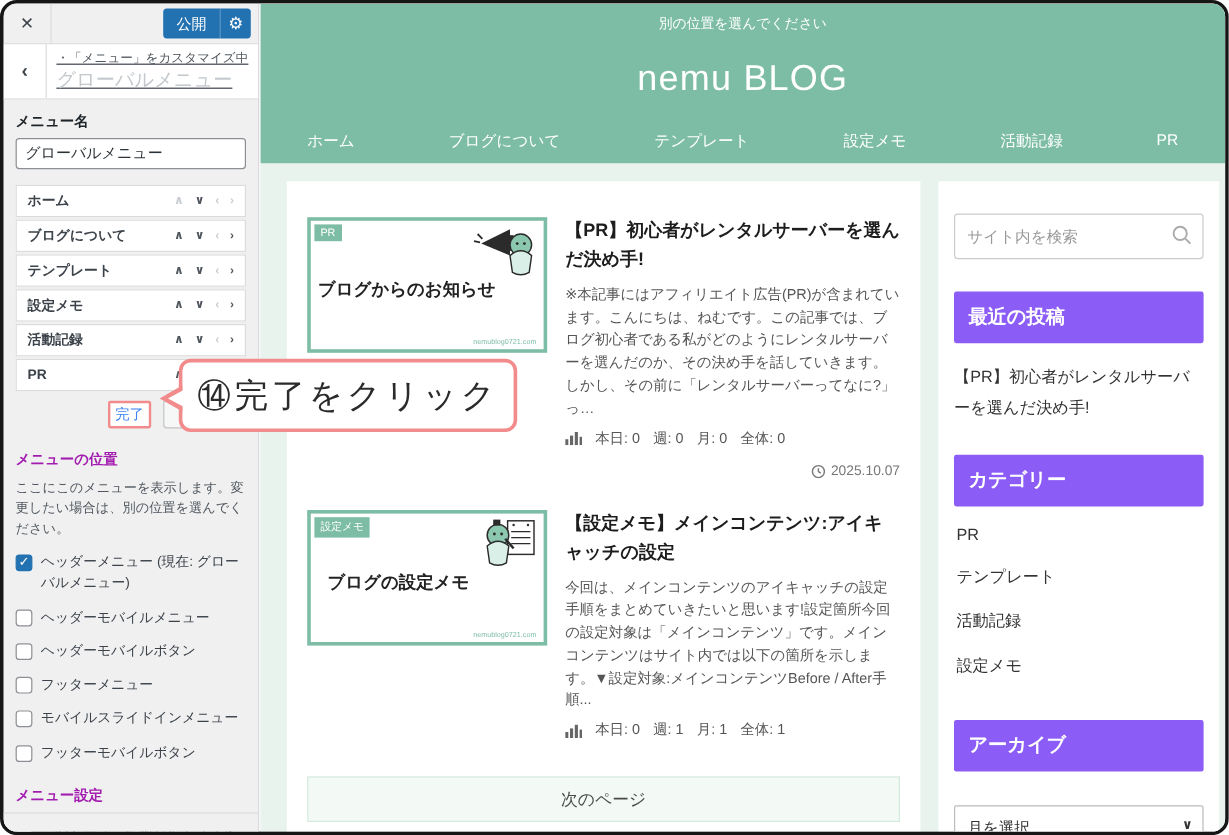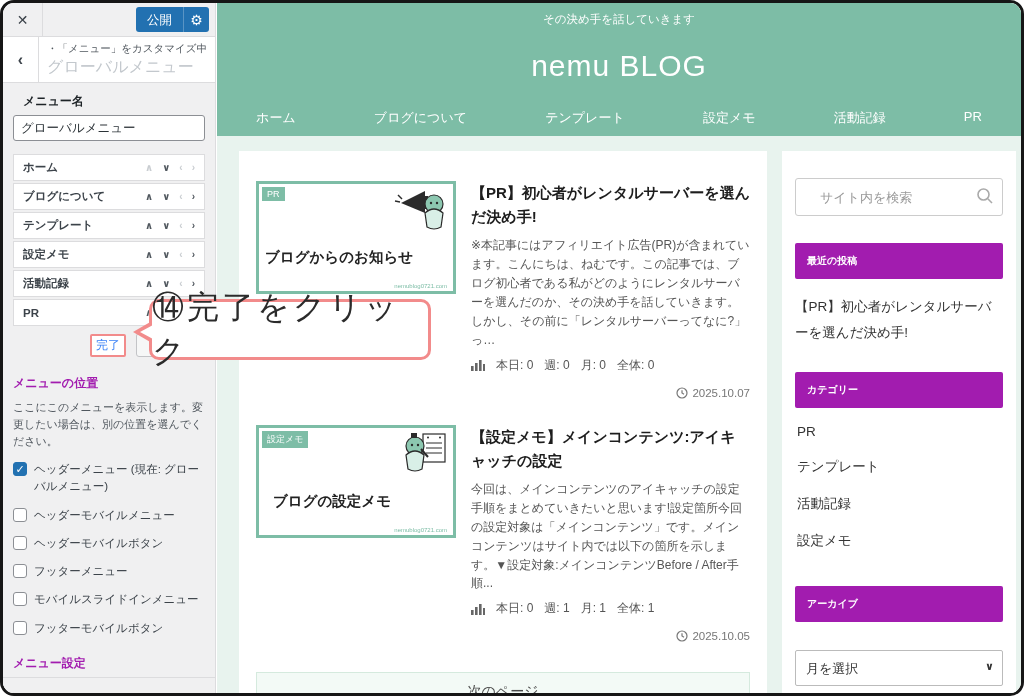--- a/index.html
+++ b/index.html
@@ -217,7 +217,7 @@
 
   <div class="preview">
     <div class="site-header">
-      <div class="tagline">その決め手を話していきます</div>
+      <div class="tagline">別の位置を選んでください</div>
       <div class="site-title">nemu BLOG</div>
       <div class="site-nav">
         <a>ホーム</a>

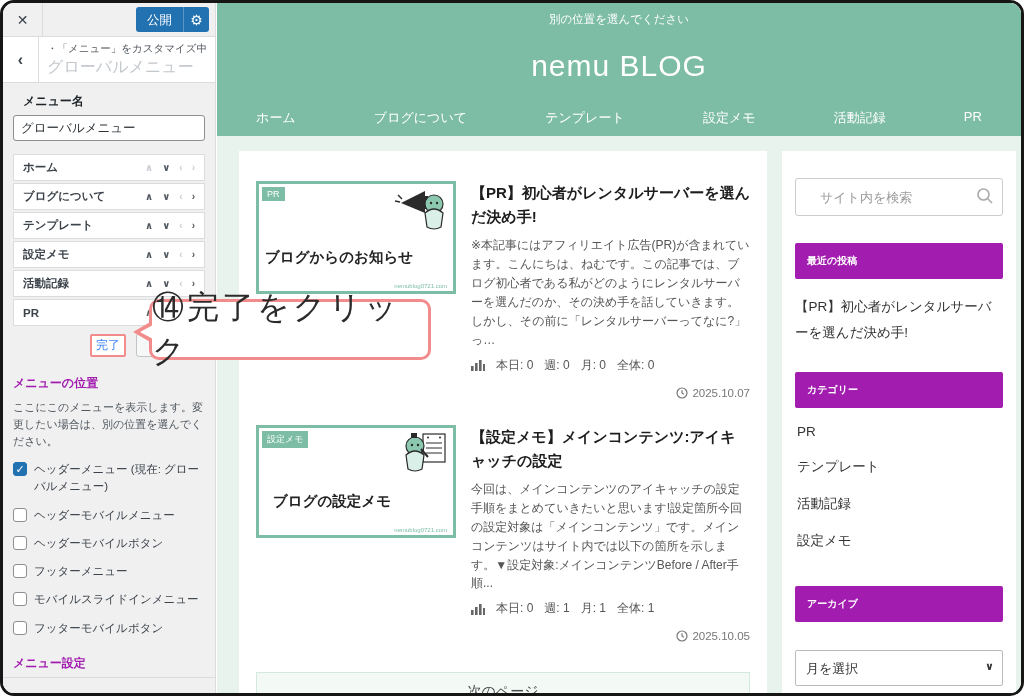--- a/index.html
+++ b/index.html
@@ -16,7 +16,7 @@
   .gear-btn { width:26px; height:26px; display:flex; align-items:center; justify-content:center; font-size:14px; cursor:pointer; border-left:1px solid rgba(255,255,255,.25); }
   .cust-sectionhead { background:#fff; border-bottom:1px solid #dcdcde; display:flex; min-height:44px; }
   .back-btn { width:36px; display:flex; align-items:center; justify-content:center; border-right:1px solid #dcdcde; font-size:16px; font-weight:bold; color:#3c434a; cursor:pointer; }
-  .sectionhead-text { padding:5px 8px 4px; overflow:hidden; }
+  .sectionhead-text { padding:5px 8px 4px; overflow:hidden;text-decoration:underline; }
   .customizing-label { font-size:10.5px; color:#50575e; white-space:nowrap; }
   .panel-title { font-size:16px; color:#c3c8cd; margin-top:1px; white-space:nowrap; }
   .cust-body { padding:8px 10px 0; }

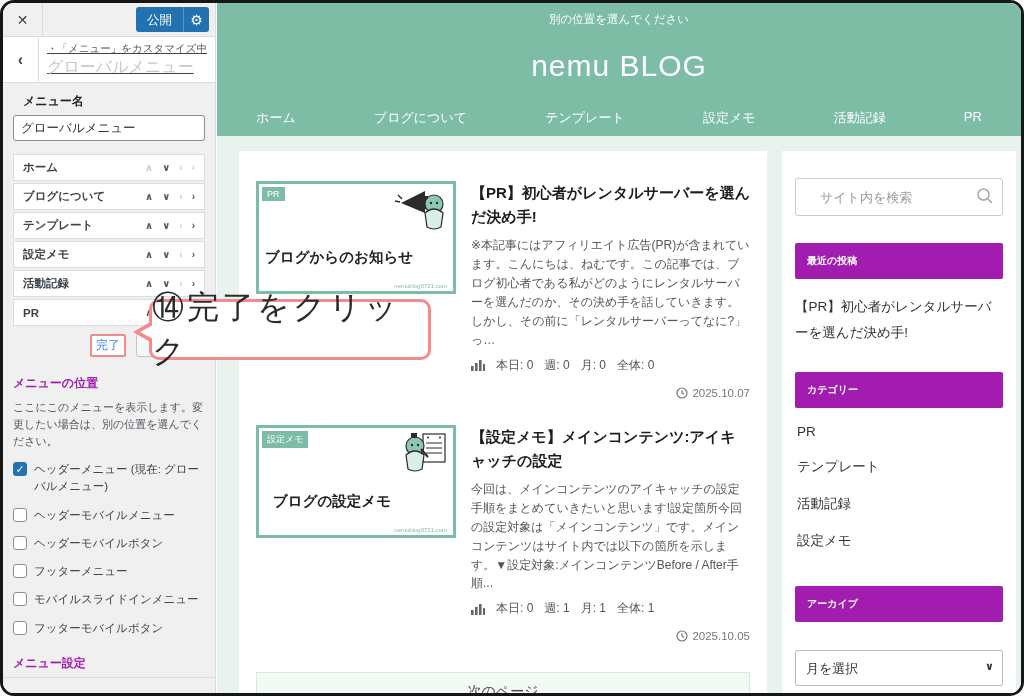--- a/index.html
+++ b/index.html
@@ -20,7 +20,7 @@
   .customizing-label { font-size:10.5px; color:#50575e; white-space:nowrap; }
   .panel-title { font-size:16px; color:#c3c8cd; margin-top:1px; white-space:nowrap; }
   .cust-body { padding:8px 10px 0; }
-  .field-label { font-size:12px; font-weight:700; color:#1d2327; margin:2px 10px 5px; }
+  .field-label { font-size:12px; font-weight:700; color:#1d2327; margin:2px 0 5px; }
   .menu-name-input { width:100%; height:26px; border:1px solid #8c8f94; border-radius:3px; padding:0 7px; font-size:12.5px; color:#2c3338; background:#fff; font-family:inherit; }
   .menu-list { margin-top:13px; }
   .menu-row { background:#fff; border:1px solid #dcdcde; height:27px; margin-bottom:2px; display:flex; align-items:center; padding:0 9px; }

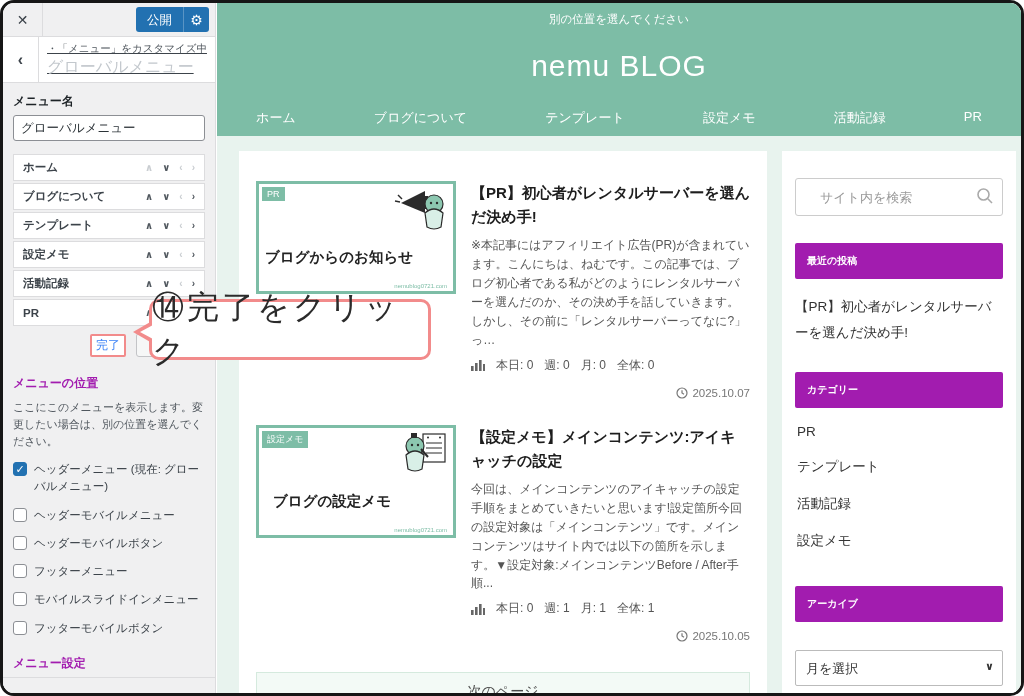--- a/index.html
+++ b/index.html
@@ -70,7 +70,7 @@
 
   .side-col { position:absolute; left:565px; top:148px; width:234px; bottom:0; background:#fff; padding:27px 13px 0; }
   .search-box { position:relative; }
-  .search-input { width:100%; height:38px; border:1px solid #ccc; border-radius:3px; padding:0 32px 0 24px; font-size:13px; color:#ef4444; font-family:inherit; background:#fff; }
+  .search-input { width:100%; height:38px; border:1px solid #ccc; border-radius:3px; padding:0 32px 0 10px; font-size:13px; color:#ef4444; font-family:inherit; background:#fff; }
   .search-input::placeholder { color:#999; }
   .search-icon { position:absolute; right:9px; top:9px; cursor:pointer; }
   .widget-title { margin-top:27px; background:#a21caf; color:#fff; font-size:10px; font-weight:700; padding:11px 12px; border-radius:2px; }

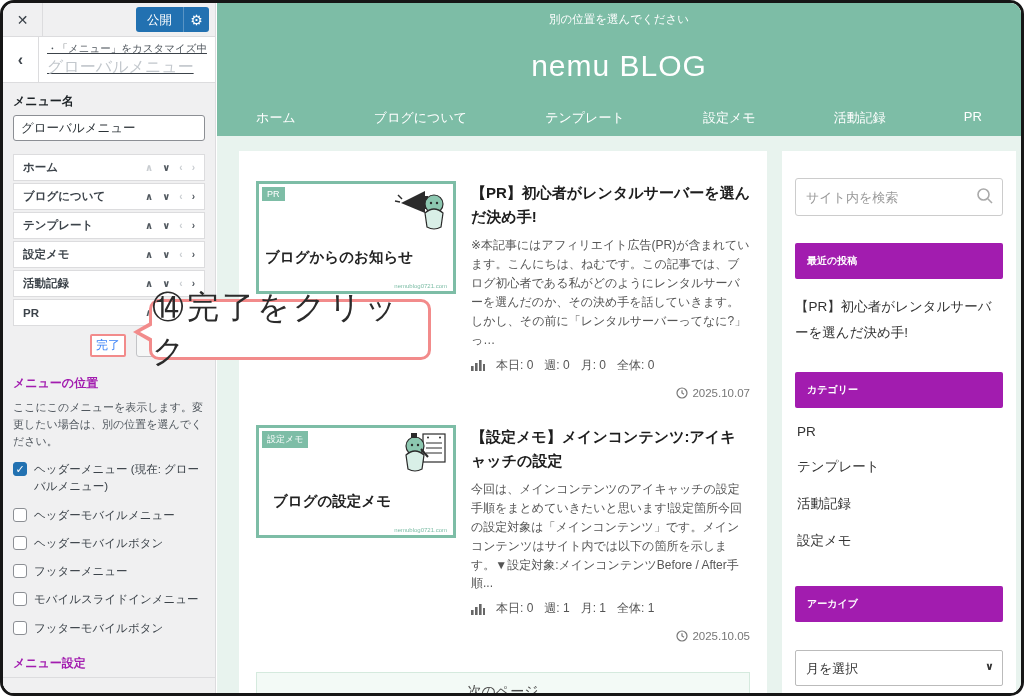--- a/index.html
+++ b/index.html
@@ -58,7 +58,7 @@
   .post-card + .post-card { margin-top:26px; }
   .thumb { position:relative; width:200px; height:113px; border:3px solid #7dbda6; background:#fff; flex:none; cursor:pointer; }
   .badge { position:absolute; top:3px; left:3px; background:#7dbda6; color:#fff; font-size:9px; padding:2px 5px; }
-  .thumb-caption { position:absolute; left:6px; right:54px; top:64px; text-align:center; font-weight:700; font-size:14.5px; color:#222; white-space:nowrap; }
+  .thumb-caption { position:absolute; left:6px; right:54px; top:48px; text-align:center; font-weight:700; font-size:14.5px; color:#222; white-space:nowrap; }
   .mascot { position:absolute; right:4px; top:3px; }
   .watermark { position:absolute; right:6px; bottom:2px; font-size:6px; color:#7dbda6; }
   .post-text { flex:1; min-width:0; }

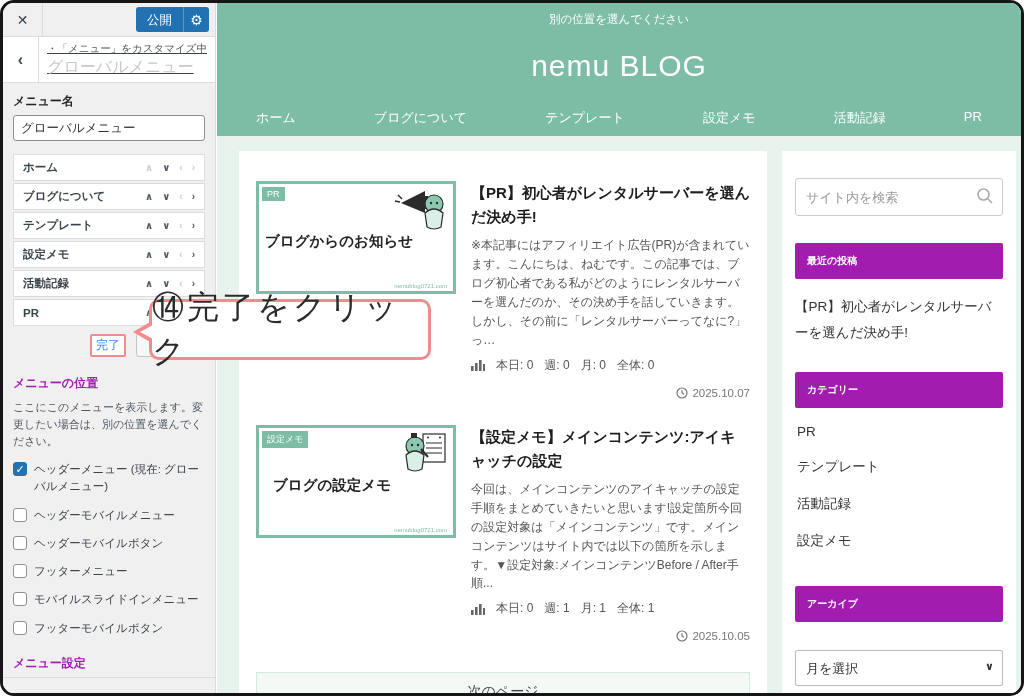--- a/index.html
+++ b/index.html
@@ -73,7 +73,7 @@
   .search-input { width:100%; height:38px; border:1px solid #ccc; border-radius:3px; padding:0 32px 0 10px; font-size:13px; color:#ef4444; font-family:inherit; background:#fff; }
   .search-input::placeholder { color:#999; }
   .search-icon { position:absolute; right:9px; top:9px; cursor:pointer; }
-  .widget-title { margin-top:27px; background:#a21caf; color:#fff; font-size:10px; font-weight:700; padding:11px 12px; border-radius:2px; }
+  .widget-title { margin-top:27px; background:#8b5cf6; color:#fff; font-size:16px; font-weight:700; padding:11px 12px; border-radius:2px; }
   .recent-item { margin-top:15px; font-size:13.5px; color:#333; line-height:1.9; cursor:pointer; }
   .cat-list { list-style:none; margin-top:6px; }
   .cat-list li { padding:9.5px 2px; font-size:13.5px; color:#333; cursor:pointer; }

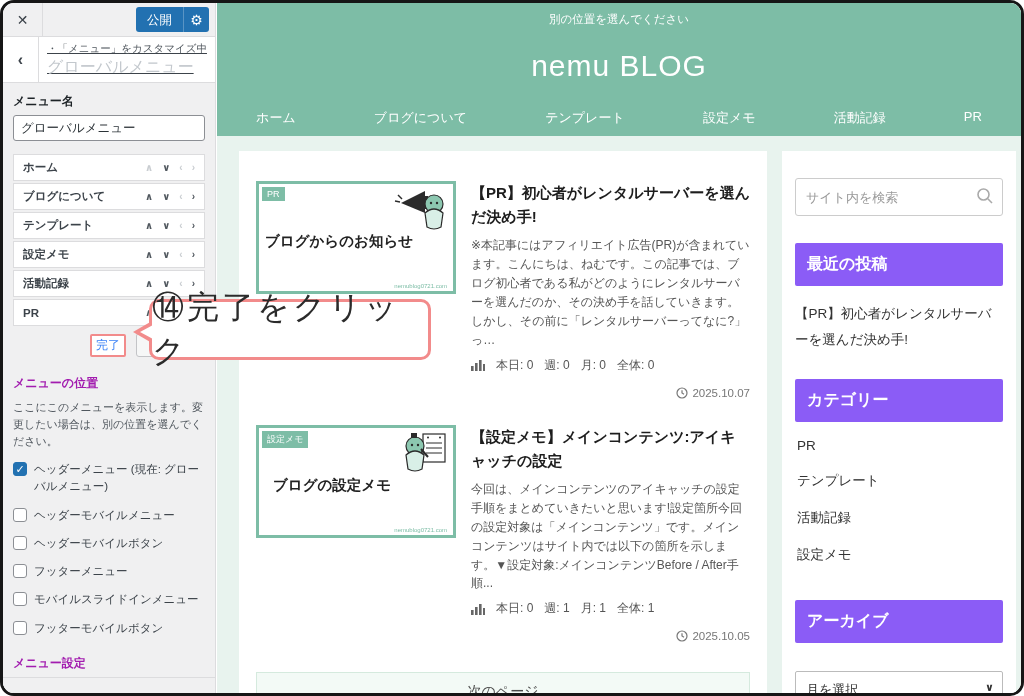--- a/index.html
+++ b/index.html
@@ -41,7 +41,7 @@
 
   
   .callout { position:absolute; left:146px; top:296px; width:282px; height:61px; background:#fff; border:3px solid #f28b8b; border-radius:10px; display:flex; align-items:center; justify-content:center; z-index:30; }
-  .callout-text { font-size:32px; color:#2b2b2b; letter-spacing:3px; font-weight:400; }
+  .callout-text { font-size:28px; color:#2b2b2b; letter-spacing:3px; font-weight:400; }
   .callout-tail { position:absolute; left:-19px; top:19px; width:0; height:0; border-top:11px solid transparent; border-bottom:11px solid transparent; border-right:19px solid #f28b8b; }
   .callout-tail-inner { position:absolute; left:-12px; top:23px; width:0; height:0; border-top:7px solid transparent; border-bottom:7px solid transparent; border-right:13px solid #fff; z-index:31; }
 

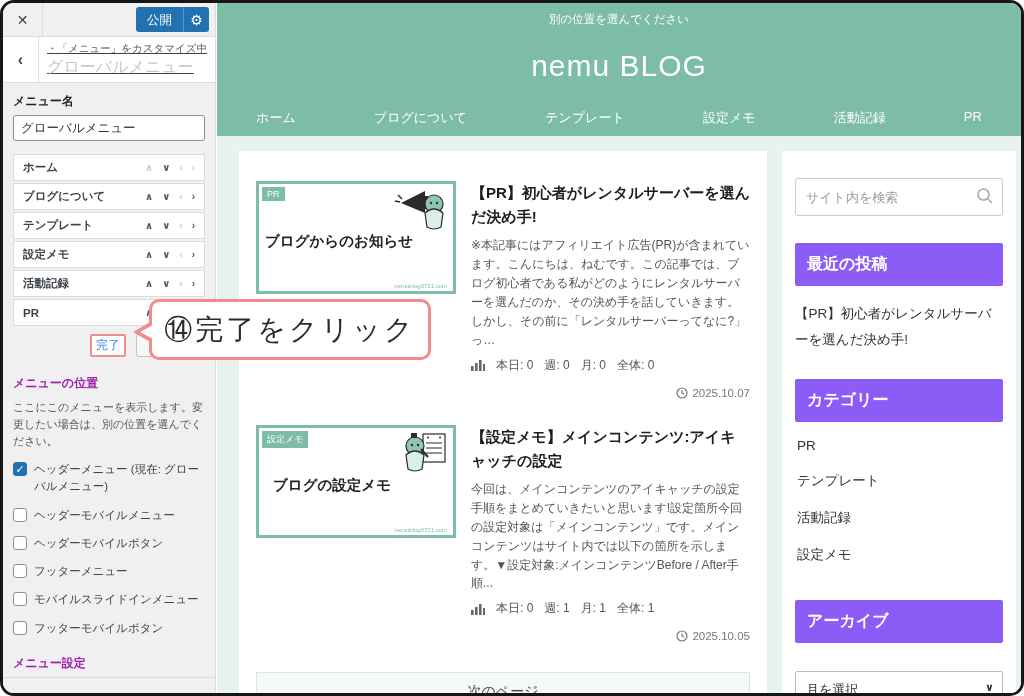--- a/index.html
+++ b/index.html
@@ -307,13 +307,6 @@
             <span>月: 1</span>
             <span>全体: 1</span>
           </div>
-          <div class="post-date">
-            <svg width="12" height="12" viewBox="0 0 12 12">
-                <circle cx="6" cy="6" r="5" fill="none" stroke="#777" stroke-width="1.2"></circle>
-                <path d="M6 3.2 V6 L8 7.2" fill="none" stroke="#777" stroke-width="1.2"></path>
-              </svg>
-            <span>2025.10.05</span>
-          </div>
         </div>
       </div>
 

